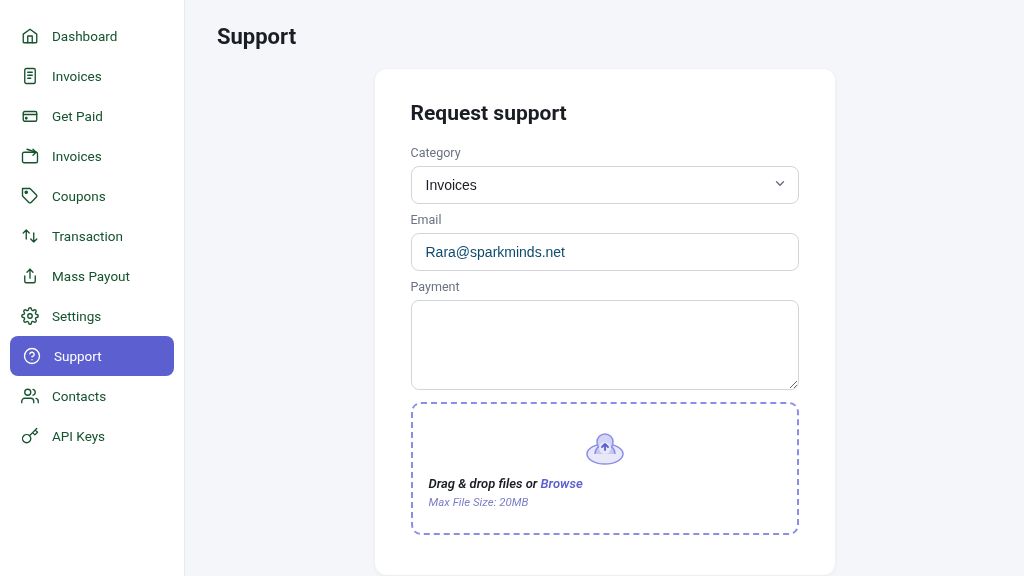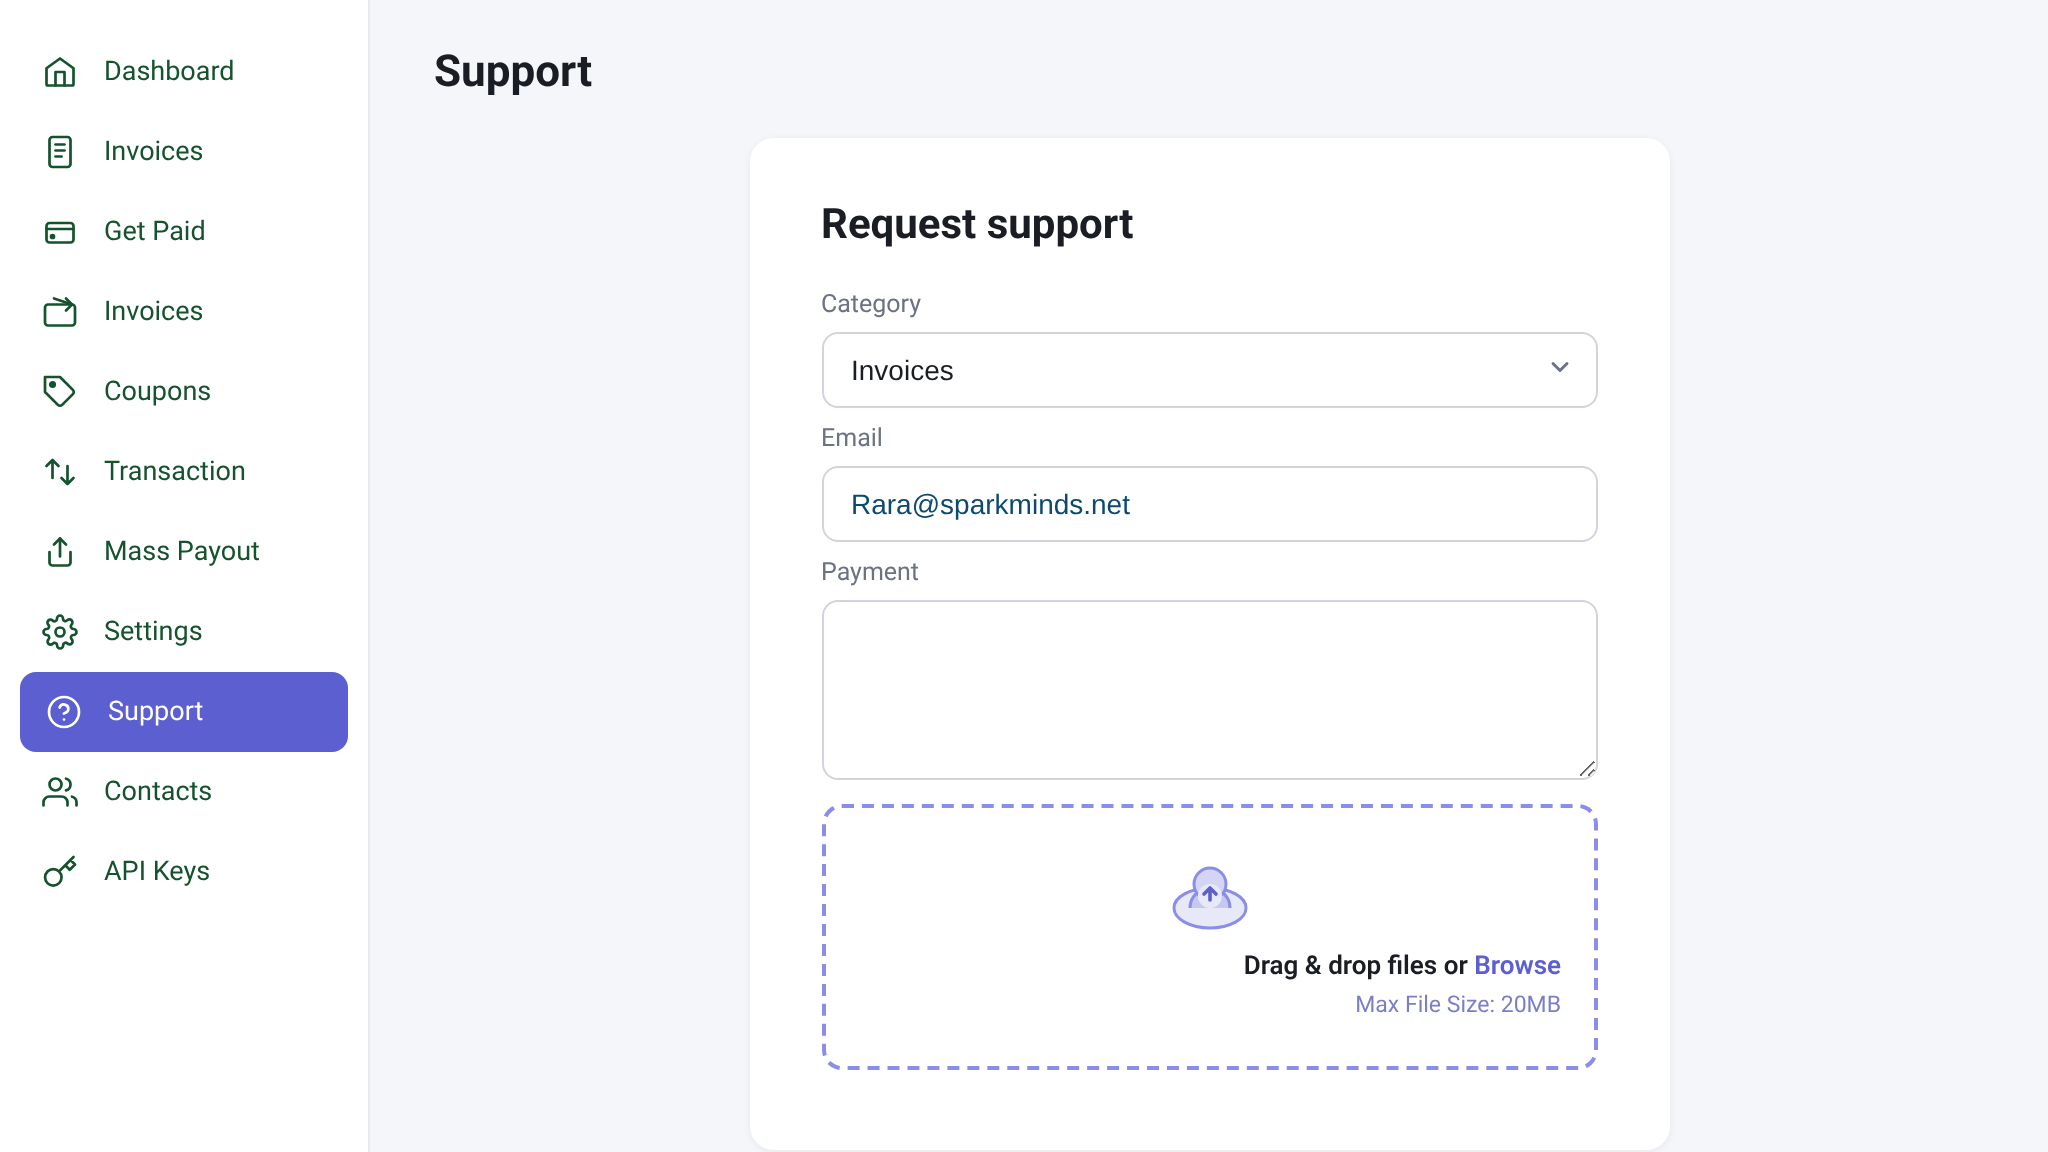--- a/index.html
+++ b/index.html
@@ -148,9 +148,10 @@
       border: 2px dashed #8b8ee8;
       border-radius: 10px;
       padding: 24px 16px;
-      text-align: right;
+      text-align: left;
       cursor: pointer;
       background: #fff;
+      font-style: italic;
     }
     .attach-icon {
       display: flex;

